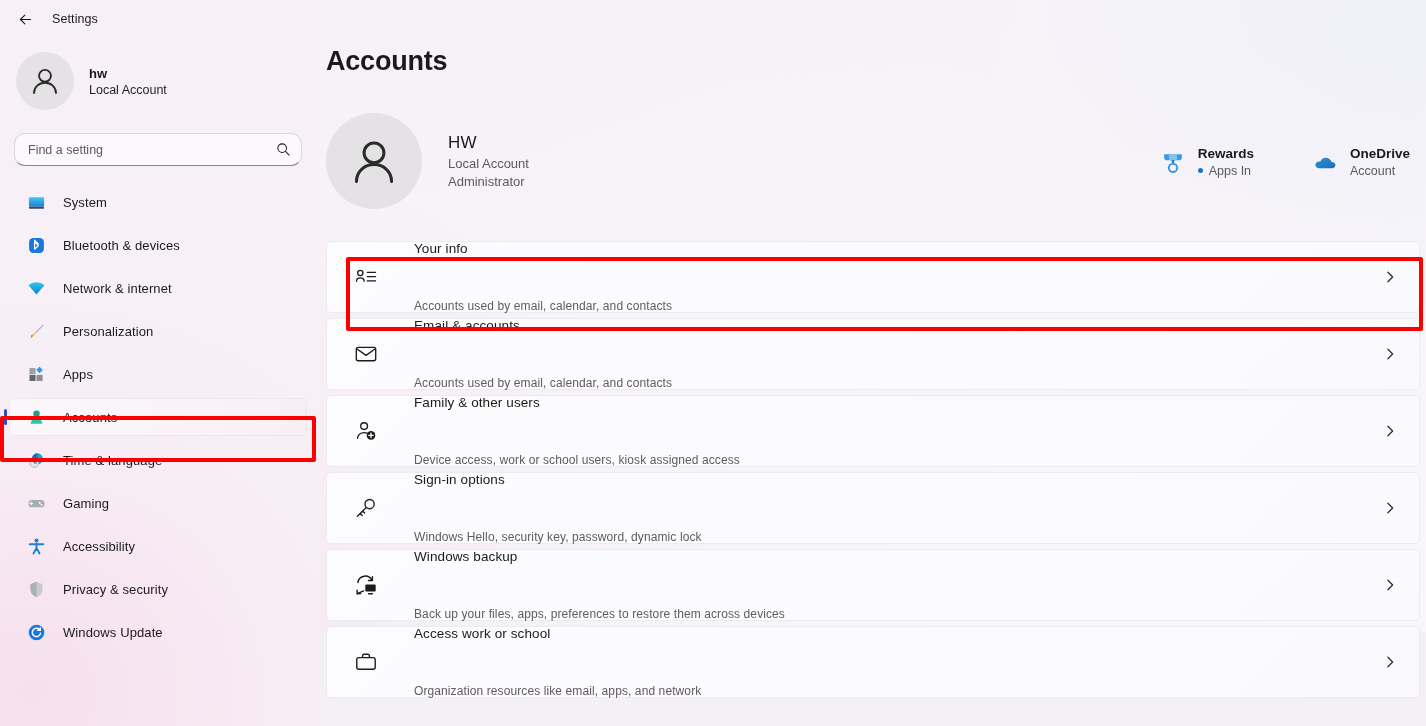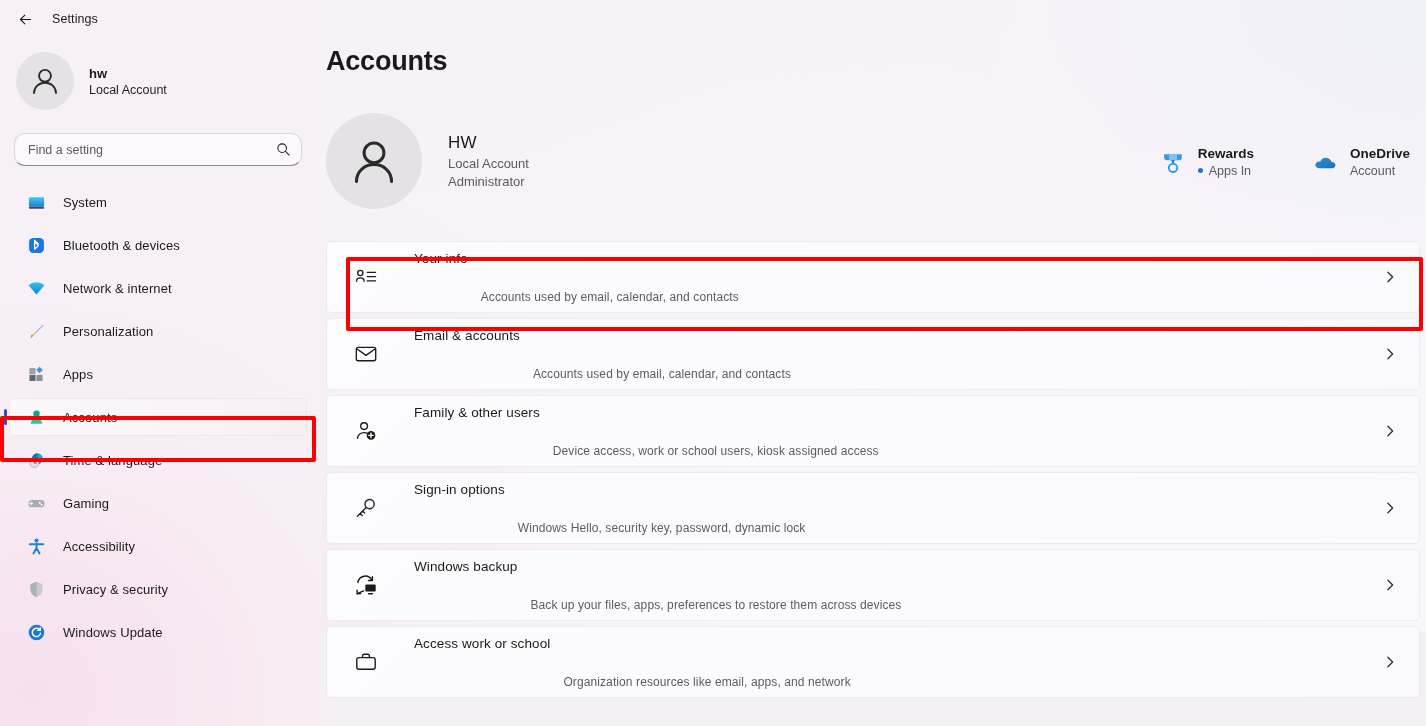--- a/index.html
+++ b/index.html
@@ -306,8 +306,8 @@
   .card-text {
     margin-left: 33px;
     display: flex;
-    flex-direction: row;
-    gap: 13px;
+    flex-direction: column;
+    gap: 4px;
     justify-content: center;
   }
   .card-title {

